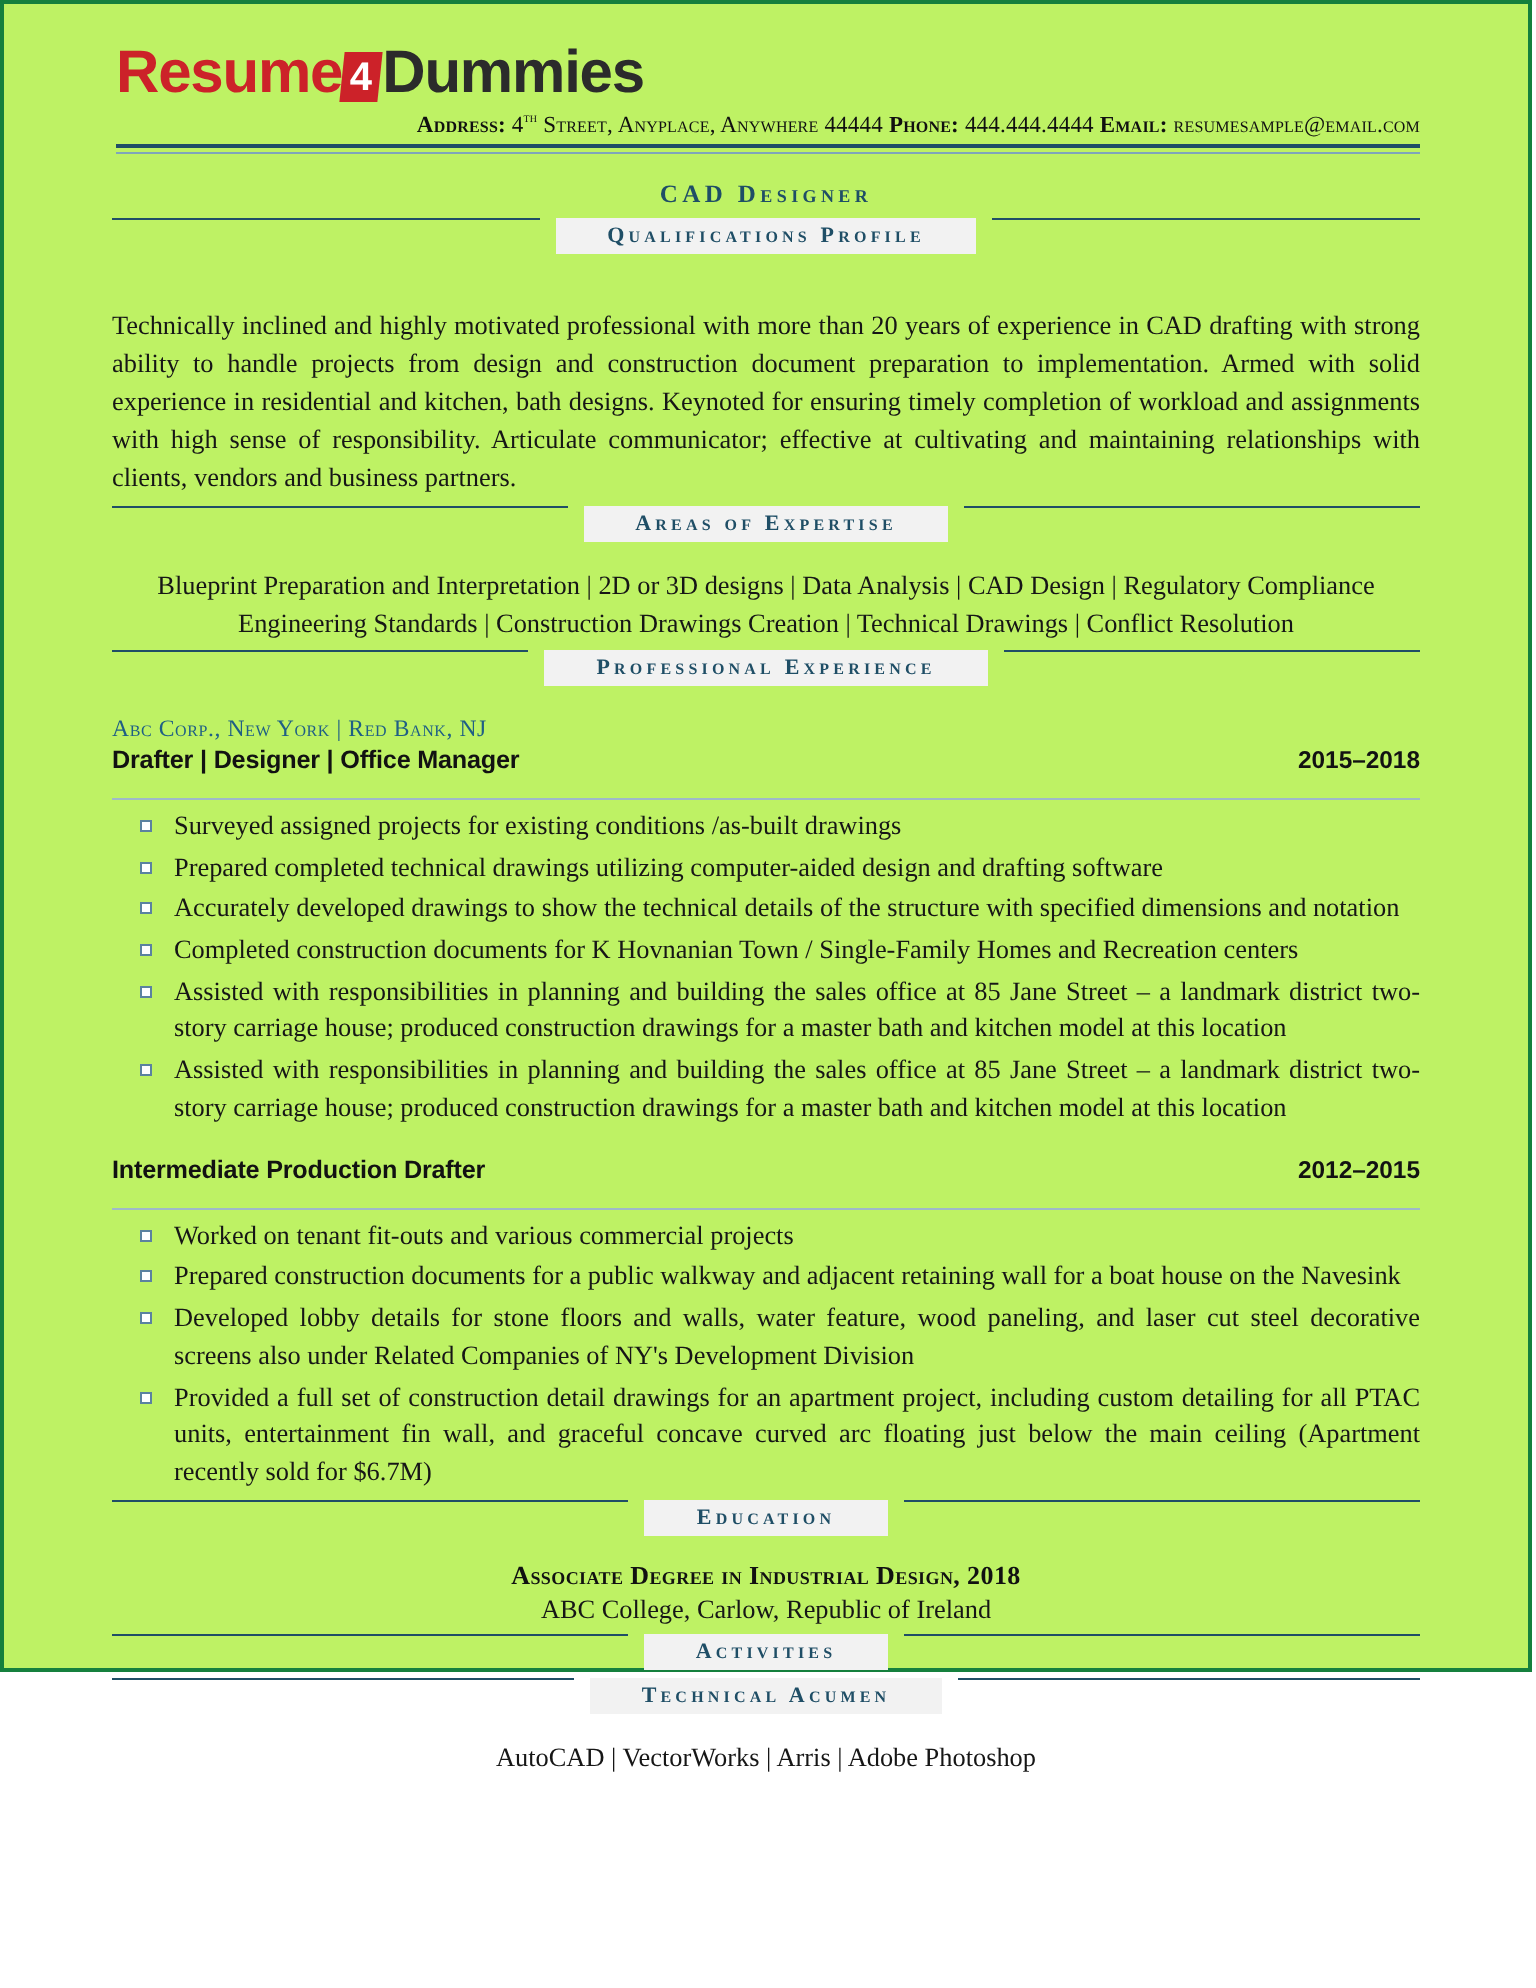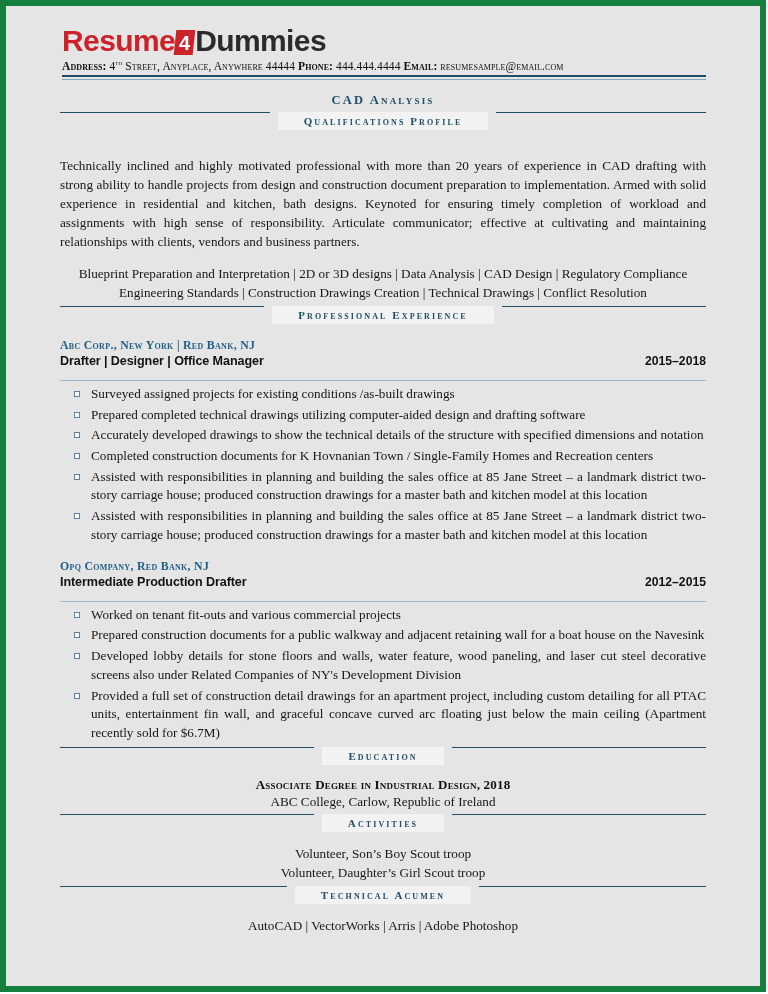--- a/index.html
+++ b/index.html
@@ -18,10 +18,10 @@
   .page {
     position: relative;
     width: 766px;
-    height: 992px;
-    border: 6px solid #15803d;
+    height: 836px;
+    border: 2px solid #15803d;
     box-sizing: border-box;
-    background: #e5e5e5;
+    background: #bef264;
   }
 
   .inner {

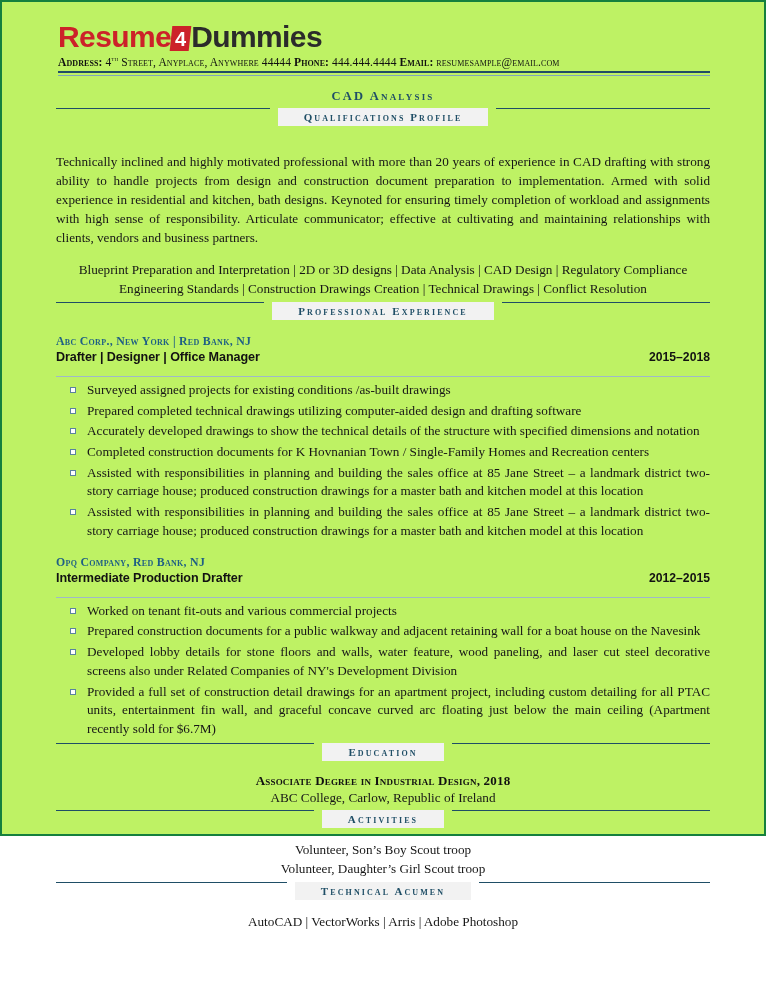--- a/index.html
+++ b/index.html
@@ -83,6 +83,7 @@
     font-variant: small-caps;
     letter-spacing: 0.1px;
     white-space: nowrap;
+    text-align: right;
   }
   .contact-line .lbl { font-weight: bold; }
   .contact-line sup {

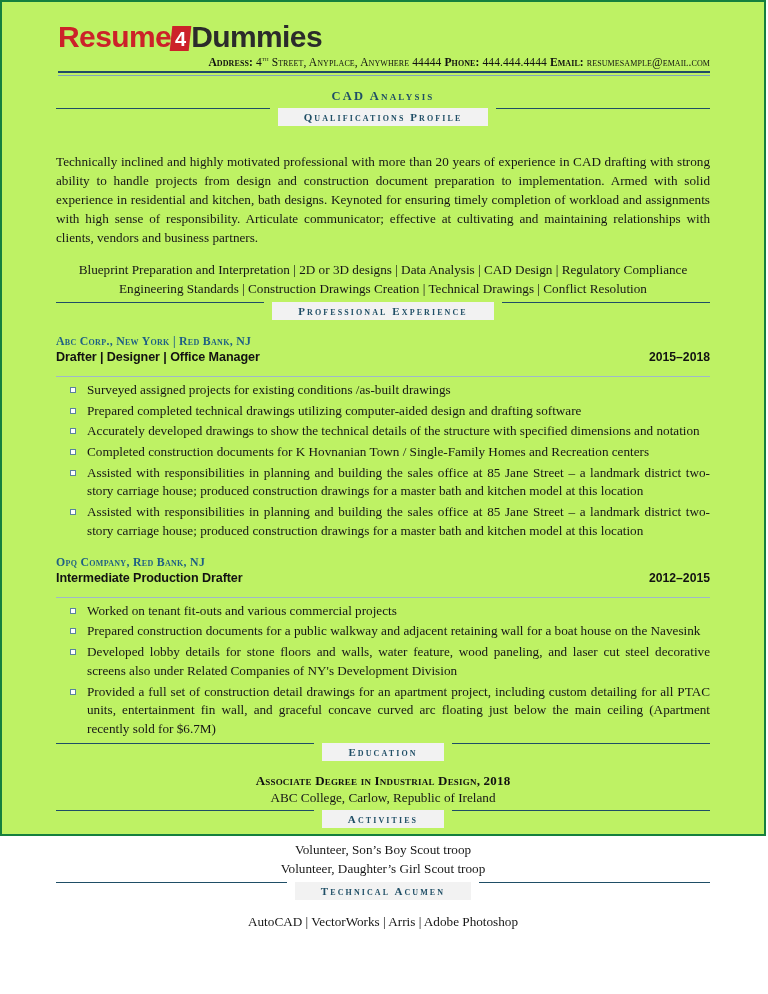--- a/index.html
+++ b/index.html
@@ -254,7 +254,7 @@
       <div class="rule-double"></div>
     </div>
 
-    <div class="doc-title">CAD Analysis</div>
+    <div class="doc-title">CAD Designer</div>
 
     <div class="section-head">
       <span class="line"></span>

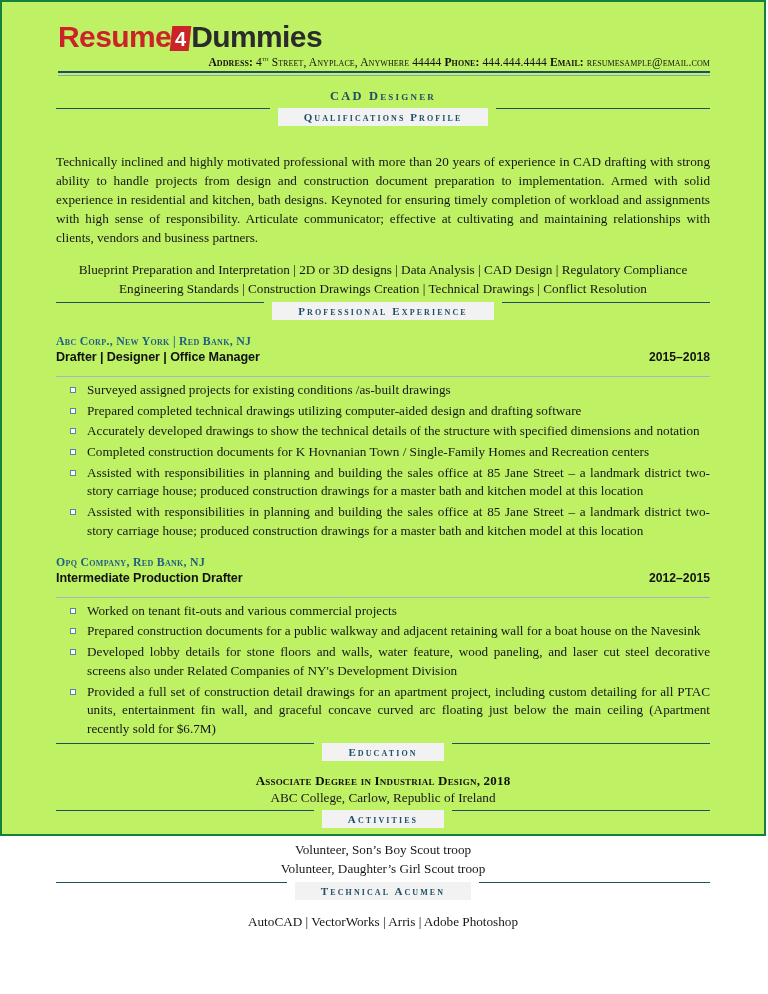--- a/index.html
+++ b/index.html
@@ -263,6 +263,11 @@
     </div>
     <div class="para">Technically inclined and highly motivated professional with more than 20 years of experience in CAD drafting with strong ability to handle projects from design and construction document preparation to implementation. Armed with solid experience in residential and kitchen, bath designs. Keynoted for ensuring timely completion of workload and assignments with high sense of responsibility. Articulate communicator; effective at cultivating and maintaining relationships with clients, vendors and business partners.</div>
 
+    <div class="section-head">
+      <span class="line"></span>
+      <span class="band">Areas of Expertise</span>
+      <span class="line"></span>
+    </div>
     <div class="centered-block">
       <span class="l2">Blueprint Preparation and Interpretation | 2D or 3D designs | Data Analysis | CAD Design | Regulatory Compliance</span>
       <span class="l2">Engineering Standards | Construction Drawings Creation | Technical Drawings | Conflict Resolution</span>

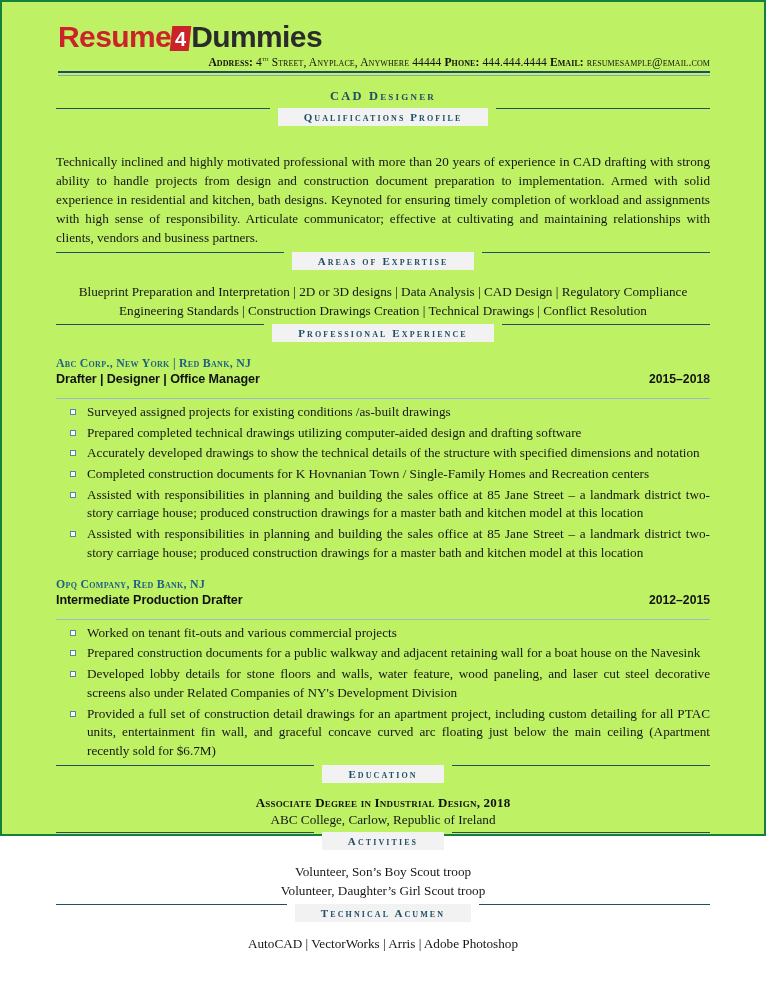--- a/index.html
+++ b/index.html
@@ -154,7 +154,7 @@
   .job { margin-top: 14px; }
   .job-company {
     font-size: 11.8px;
-    font-weight: bold;
+    font-weight: normal;
     color: #1f5f85;
     font-variant: small-caps;
     letter-spacing: 0.3px;

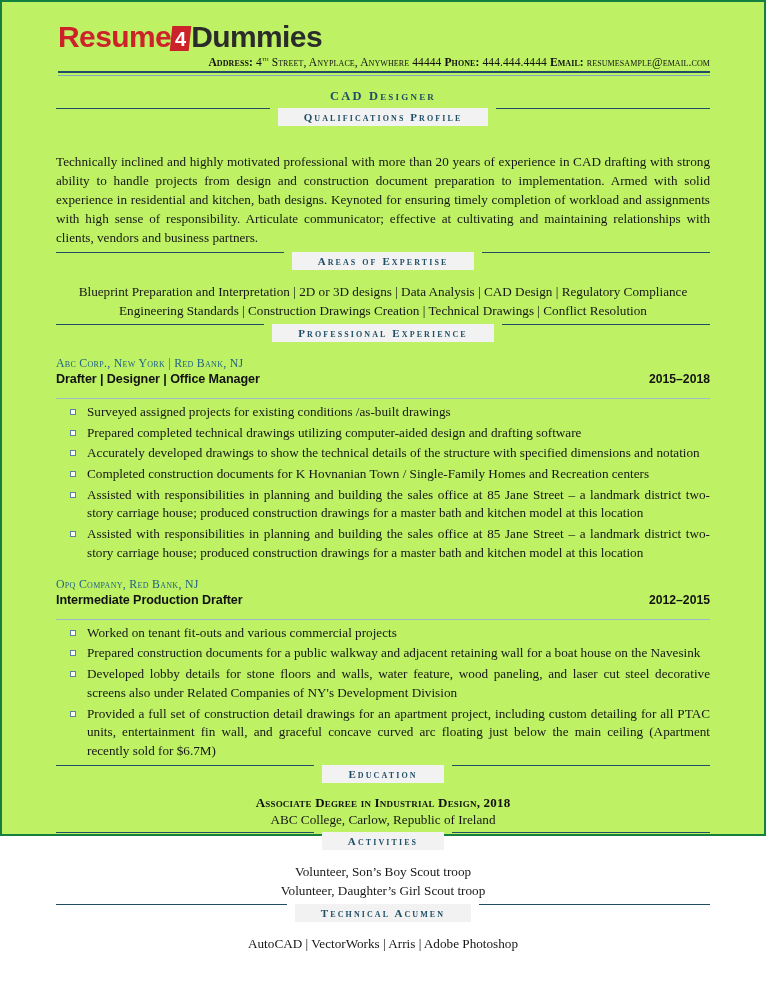--- a/index.html
+++ b/index.html
@@ -296,7 +296,6 @@
     </div>
 
     <div class="job">
-      <div class="job-company">Opq Company, Red Bank, NJ</div>
       <div class="job-row">
         <span class="job-title">Intermediate Production Drafter</span>
         <span class="job-dates">2012–2015</span>

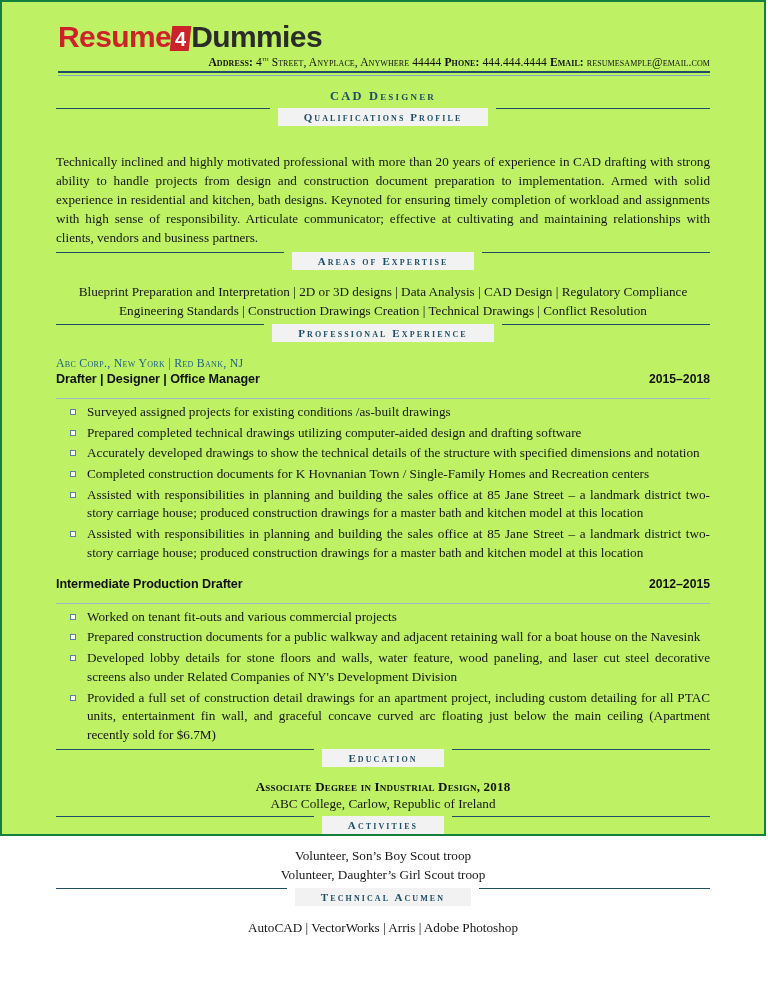--- a/index.html
+++ b/index.html
@@ -321,10 +321,6 @@
       <span class="band">Activities</span>
       <span class="line"></span>
     </div>
-    <div class="centered-block">
-      <span class="l2">Volunteer, Son’s Boy Scout troop</span>
-      <span class="l2">Volunteer, Daughter’s Girl Scout troop</span>
-    </div>
 
     <div class="section-head">
       <span class="line"></span>

